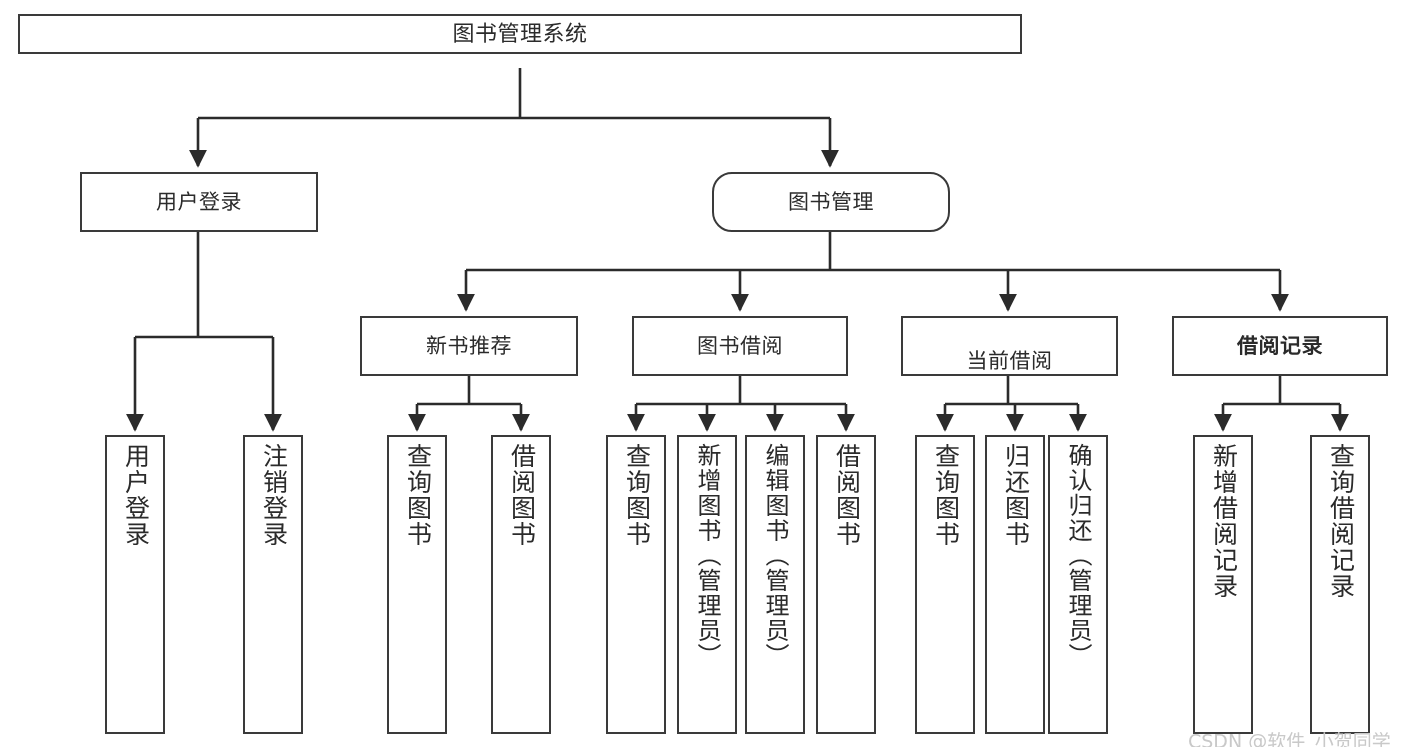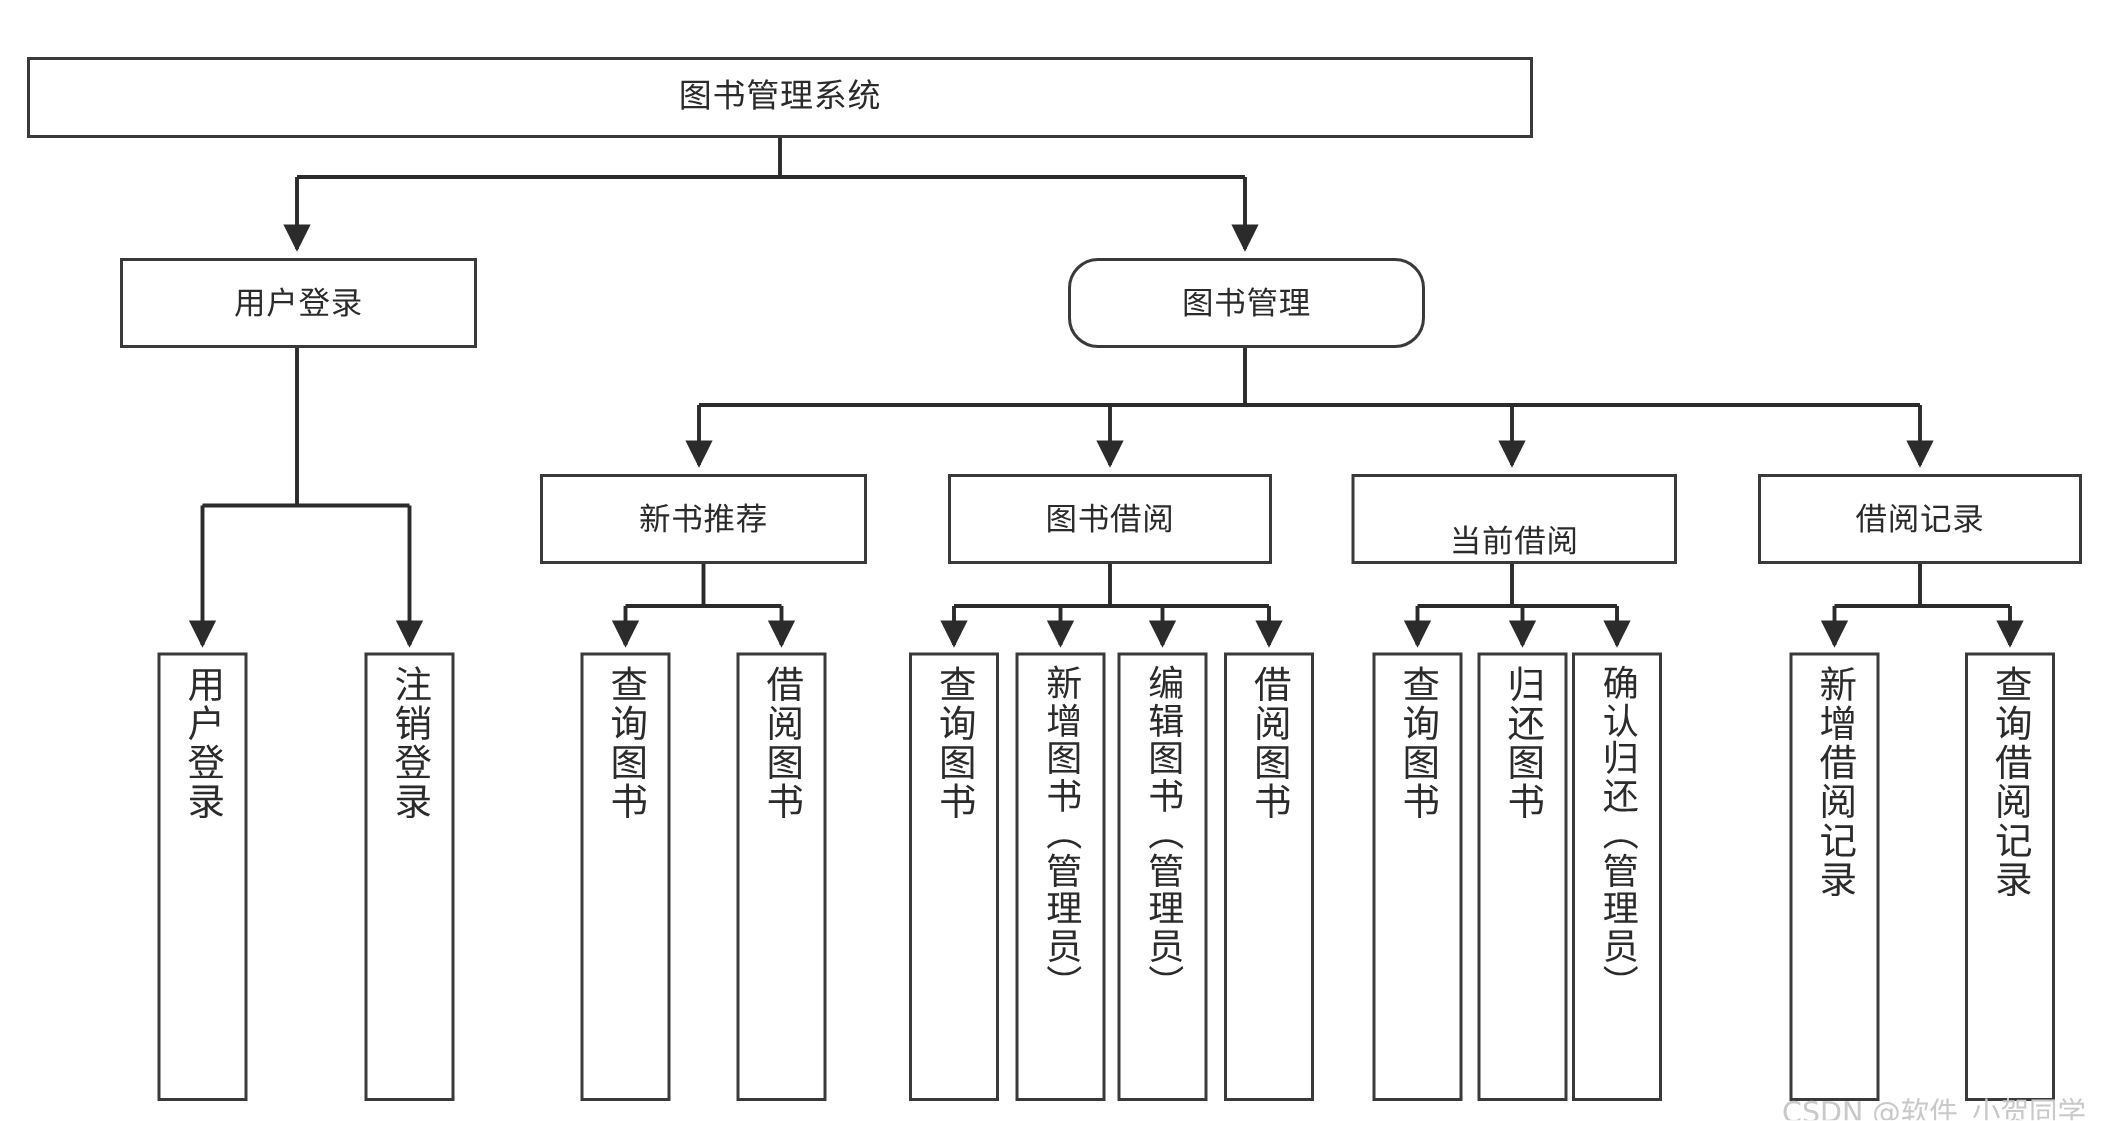--- a/index.html
+++ b/index.html
@@ -140,7 +140,7 @@
     </g>
   </svg>
 
-  <div class="node horiz root" style="left:18px; top:14px; width:1004px; height:54px;margin-top:24px;">
+  <div class="node horiz root" style="left:18px; top:14px; width:1004px; height:40px;">
     <span class="node-label">图书管理系统</span>
   </div>
 

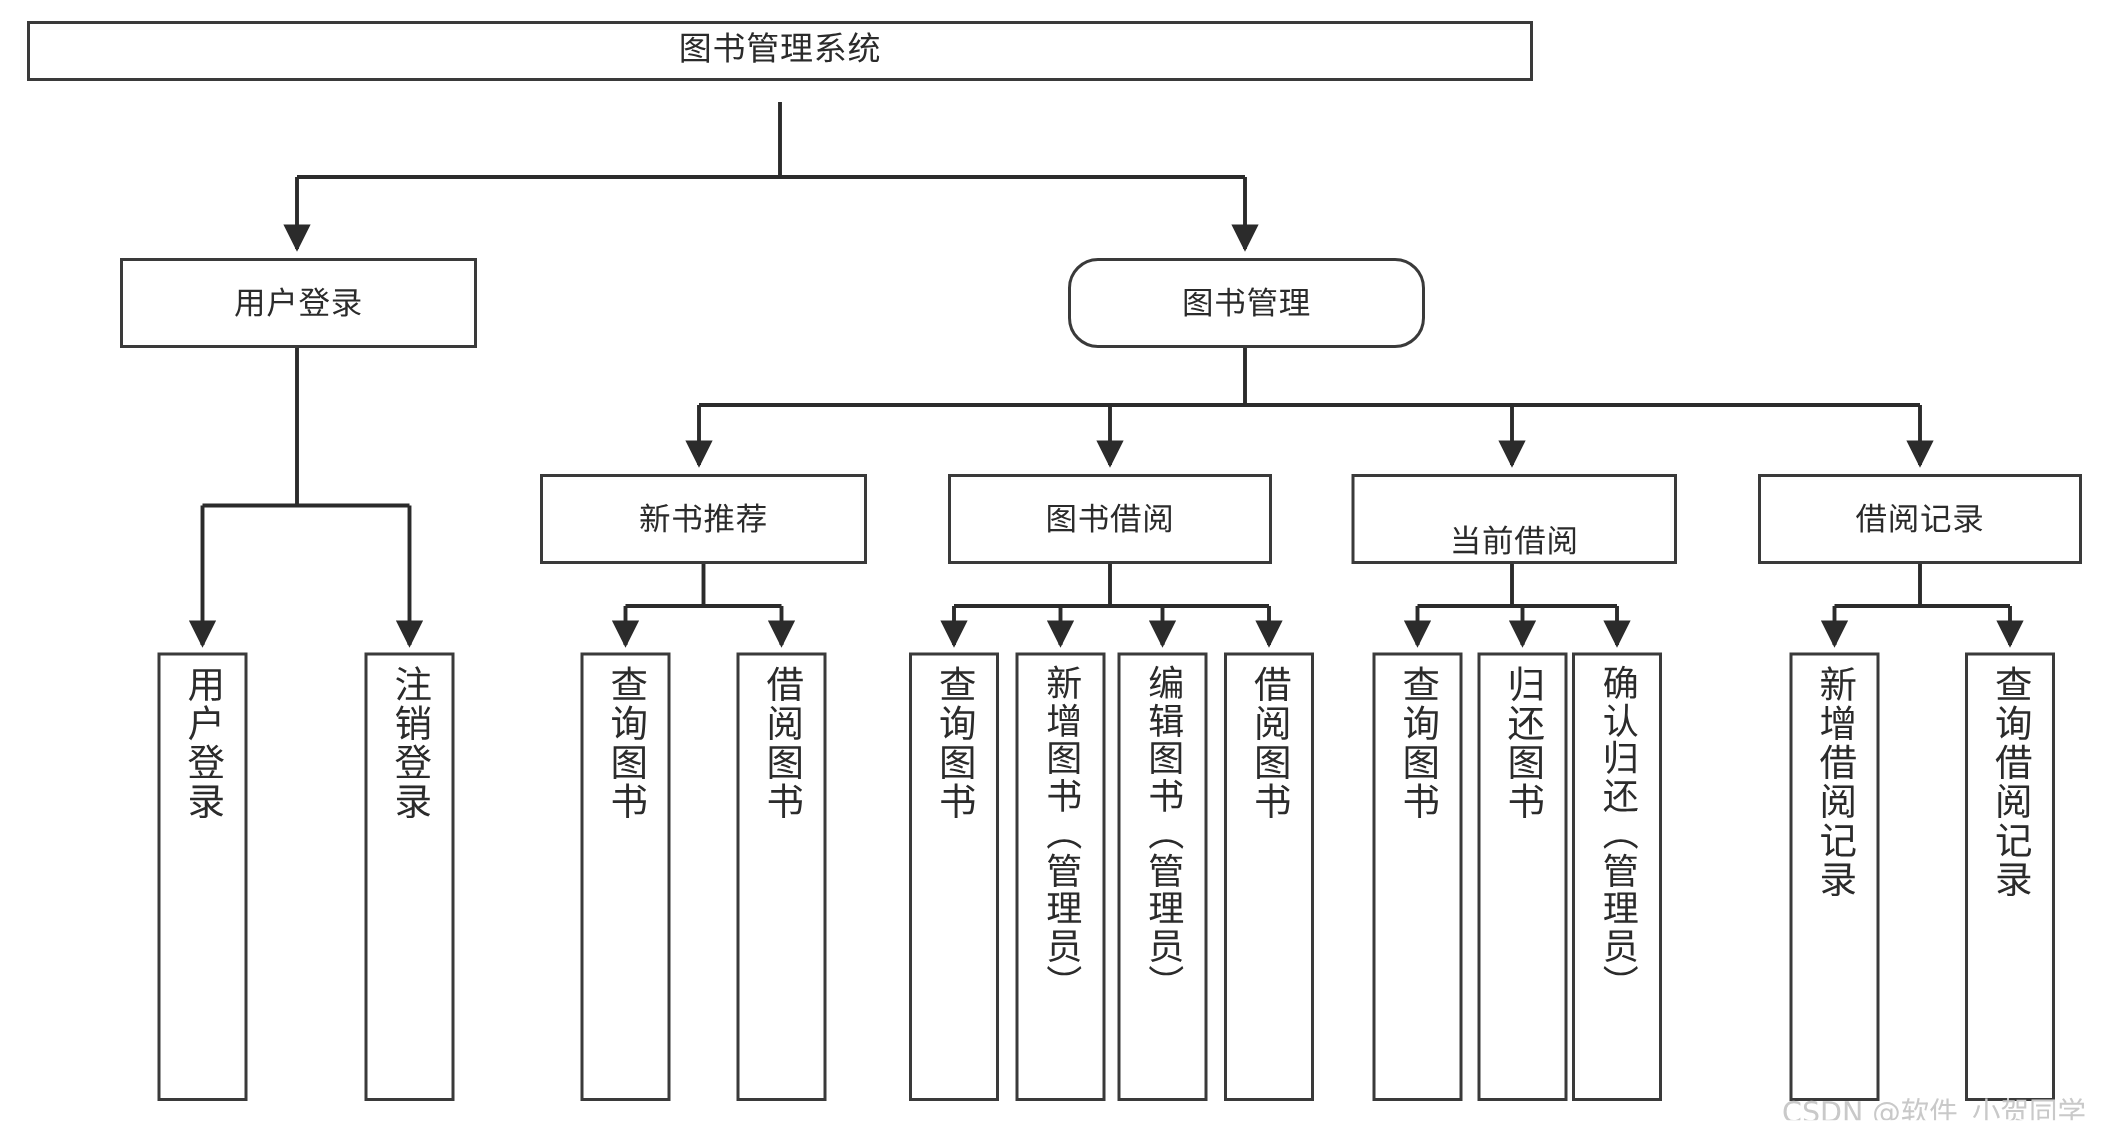--- a/index.html
+++ b/index.html
@@ -160,7 +160,7 @@
   <div class="node horiz" style="left:901px; top:316px; width:217px; height:60px;align-items:flex-end;">
     <span class="node-label">当前借阅</span>
   </div>
-  <div class="node horiz" style="left:1172px; top:316px; width:216px; height:60px;">
+  <div class="node horiz" style="left:1172px; top:316px; width:216px; height:60px;font-weight:bold;">
     <span class="node-label">借阅记录</span>
   </div>
 

